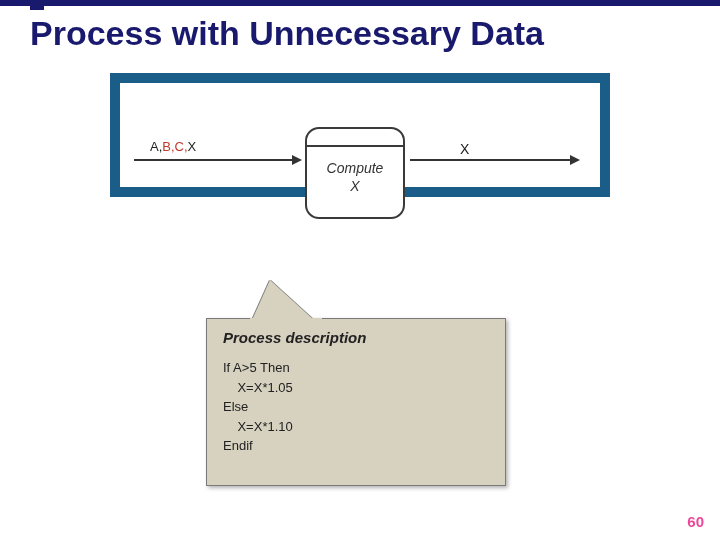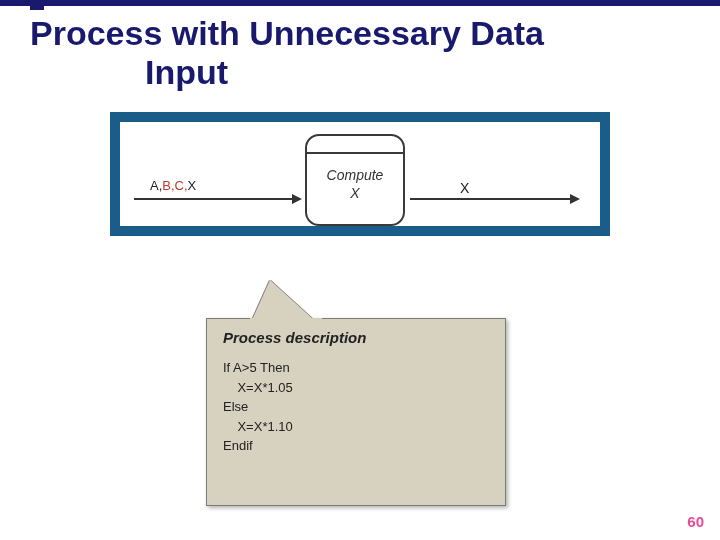--- a/index.html
+++ b/index.html
@@ -171,7 +171,6 @@
 
 <div class="title">
   <span>Process with Unnecessary Data</span>
-  <span class="line2">Input</span>
 </div>
 
 <div class="figure">

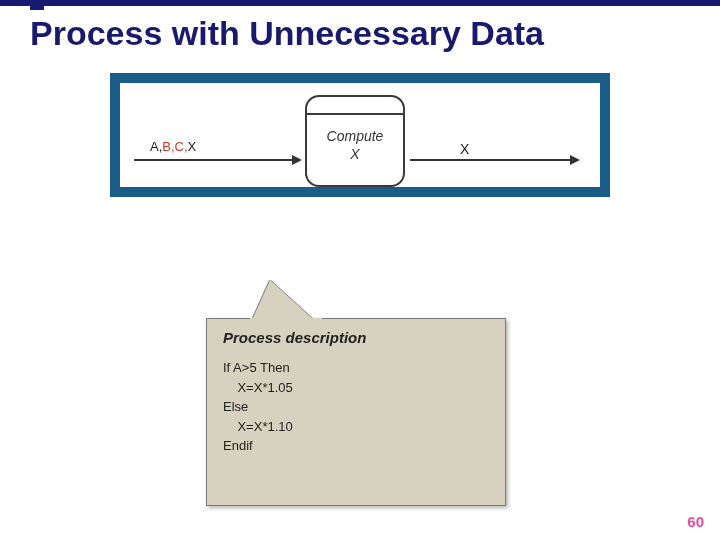--- a/index.html
+++ b/index.html
@@ -81,7 +81,7 @@
   .process-box {
     position: absolute;
     left: 185px;
-    top: 12px;
+    top: 44px;
     width: 100px;
     height: 92px;
     background: #fff;

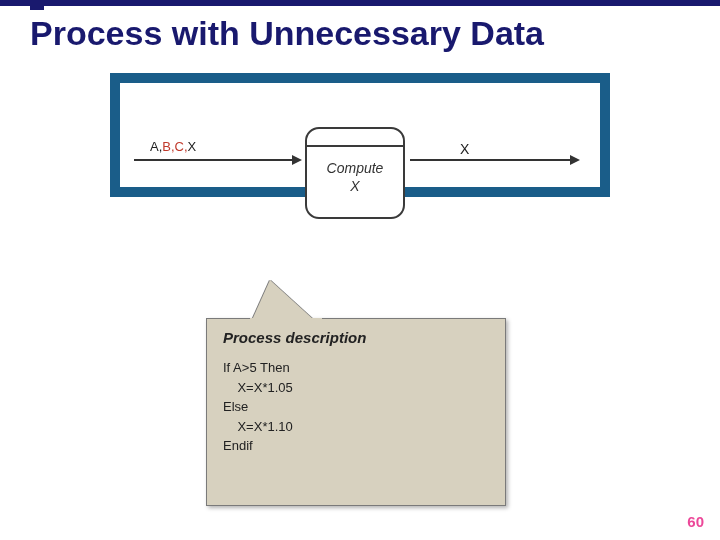--- a/index.html
+++ b/index.html
@@ -112,7 +112,7 @@
     left: 206px;
     top: 318px;
     width: 300px;
-    height: 188px;
+    height: 168px;
     background: #d7d1bf;
     border: 1px solid #7a7a7a;
     box-shadow: 2px 2px 4px rgba(0,0,0,0.3);

